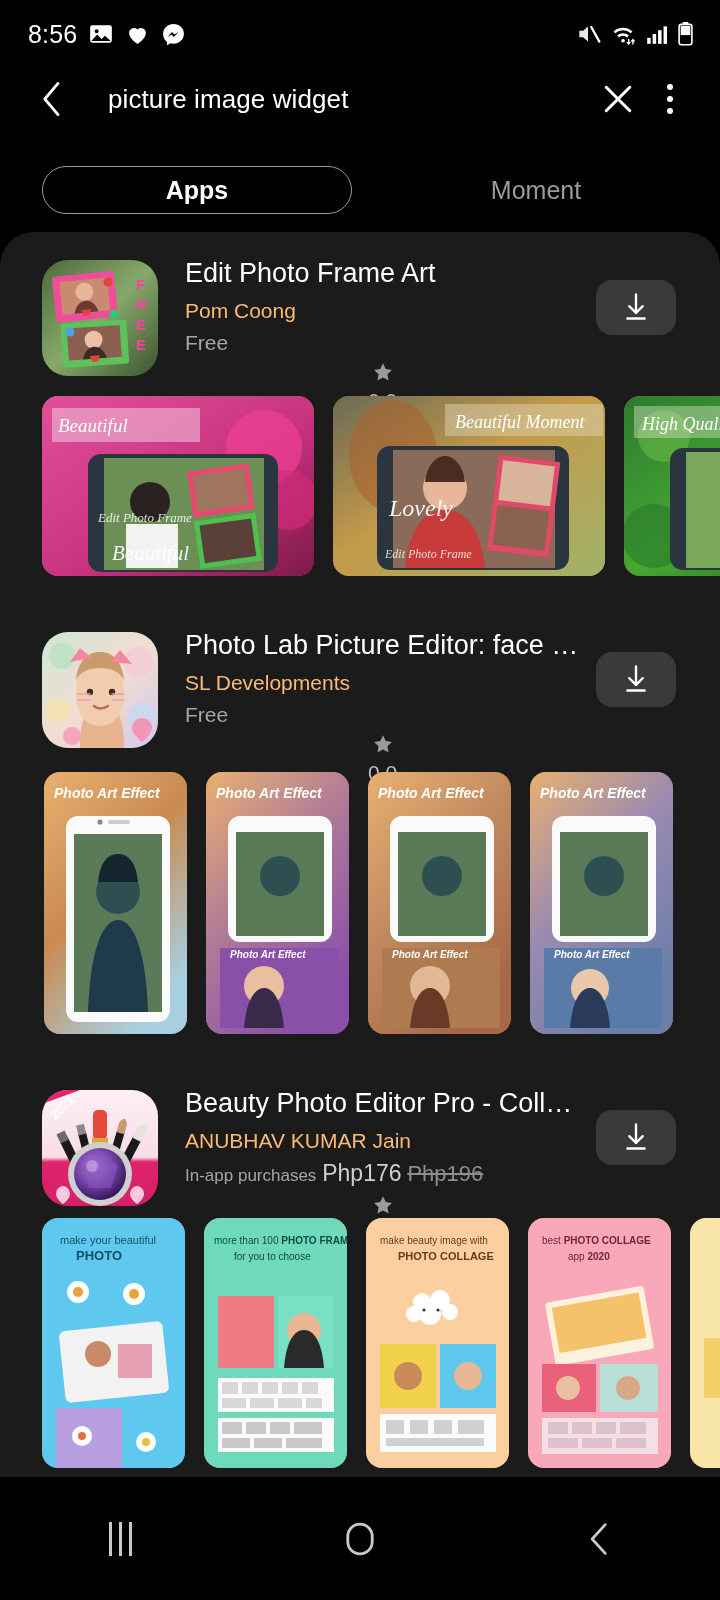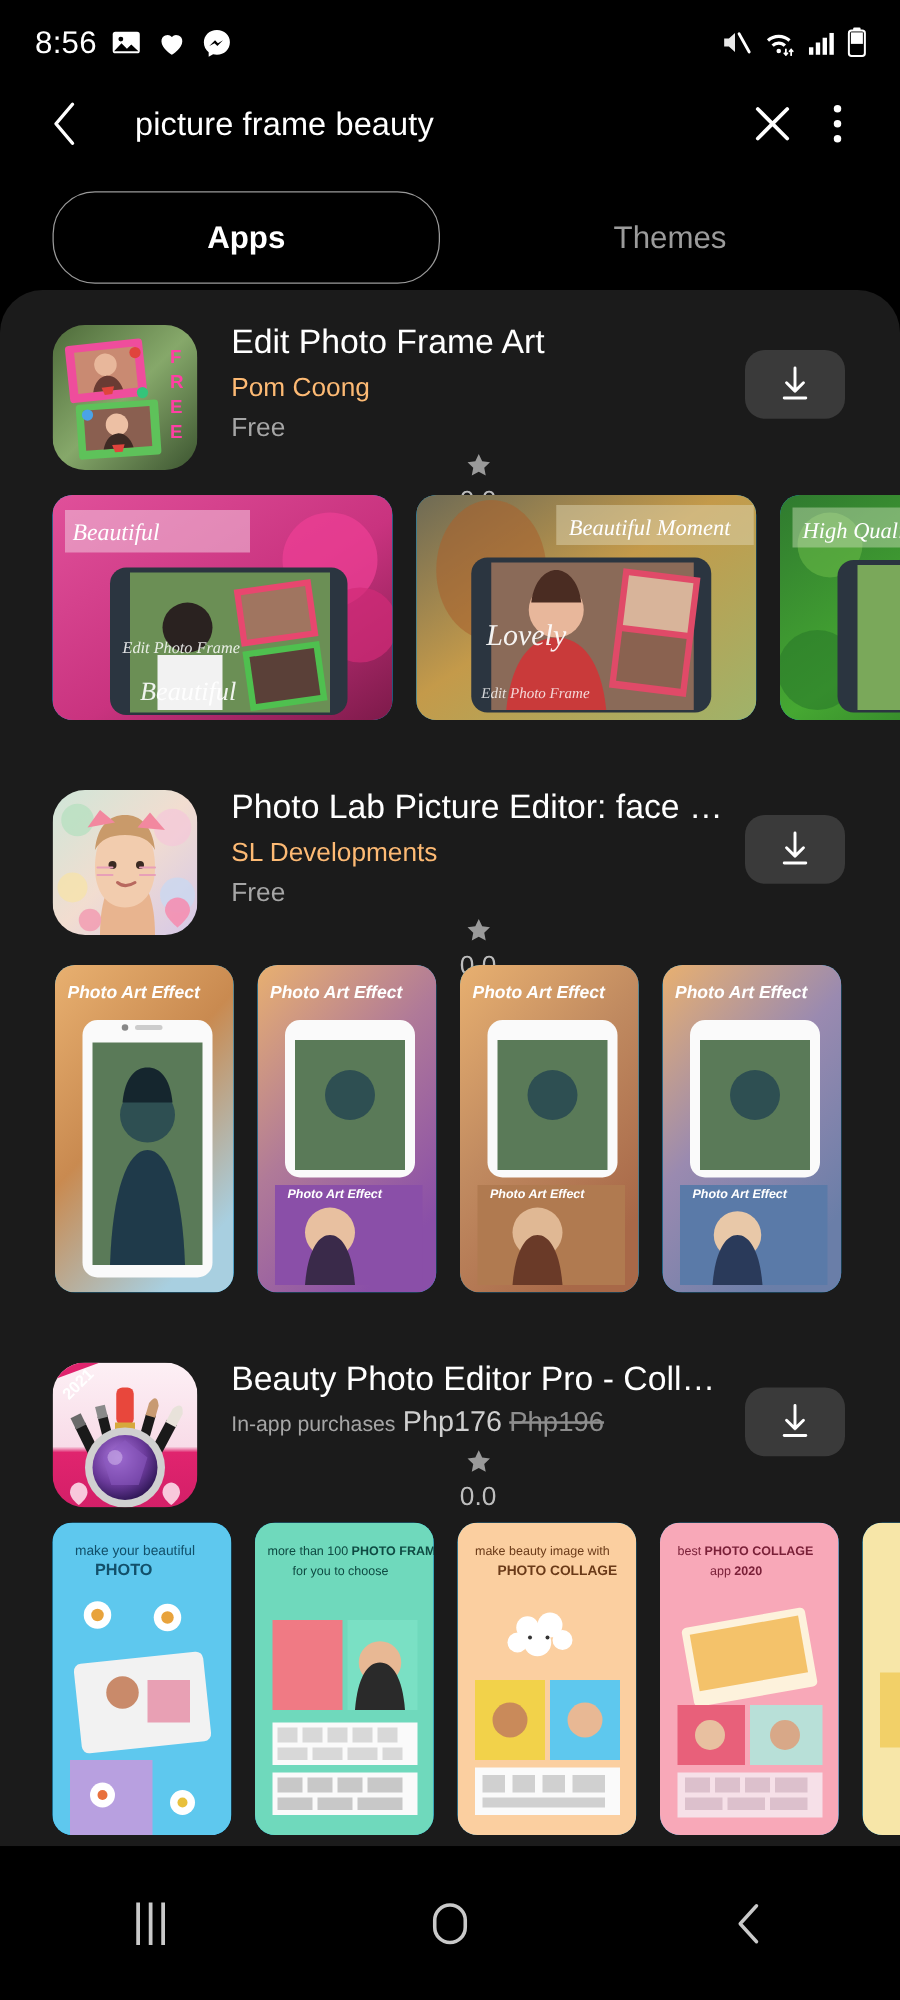--- a/index.html
+++ b/index.html
@@ -124,7 +124,7 @@
         <path d="M15 2L4 15l11 13" fill="none" stroke="#fff" stroke-width="2.3" stroke-linecap="round" stroke-linejoin="round"></path>
       </svg>
     </div>
-    <div class="query">picture frame beauty</div>
+    <div class="query">picture image widget</div>
     <div class="hdr-btn">
       <svg width="34" height="34" viewBox="0 0 26 26">
         <path d="M4 4l18 18M22 4L4 22" stroke="#fff" stroke-width="2.3" stroke-linecap="round"></path>

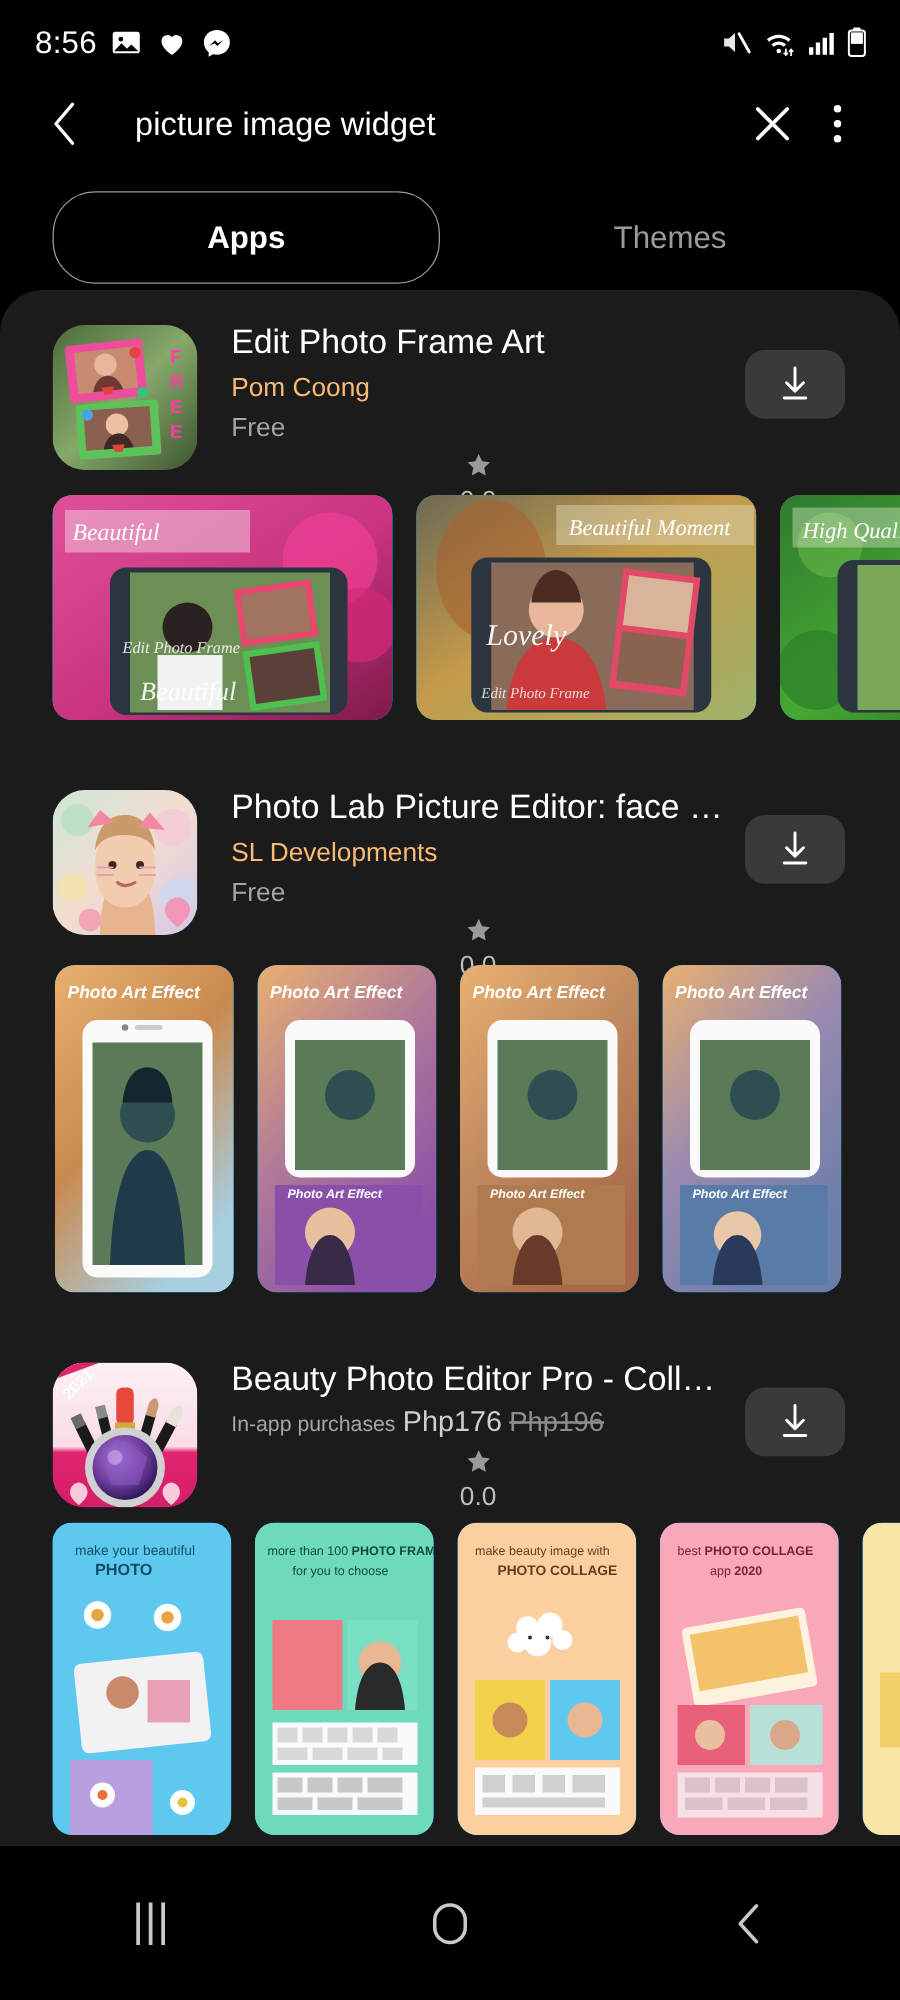--- a/index.html
+++ b/index.html
@@ -33,7 +33,7 @@
 
   
   .tabs { position:absolute; top:150px; left:0; width:720px; height:80px; display:flex; align-items:center; }
-  .tab { height:74px; display:flex; align-items:center; justify-content:center; font-size:25px; }
+  .tab { height:48px; display:flex; align-items:center; justify-content:center; font-size:25px; }
   .tab.active { width:310px; margin-left:42px; border:1.6px solid #9a9a9a; border-radius:34px;
     color:#fff; font-weight:bold; }
   .tab.inactive { flex:1 1 auto; color:#9b9b9b; }

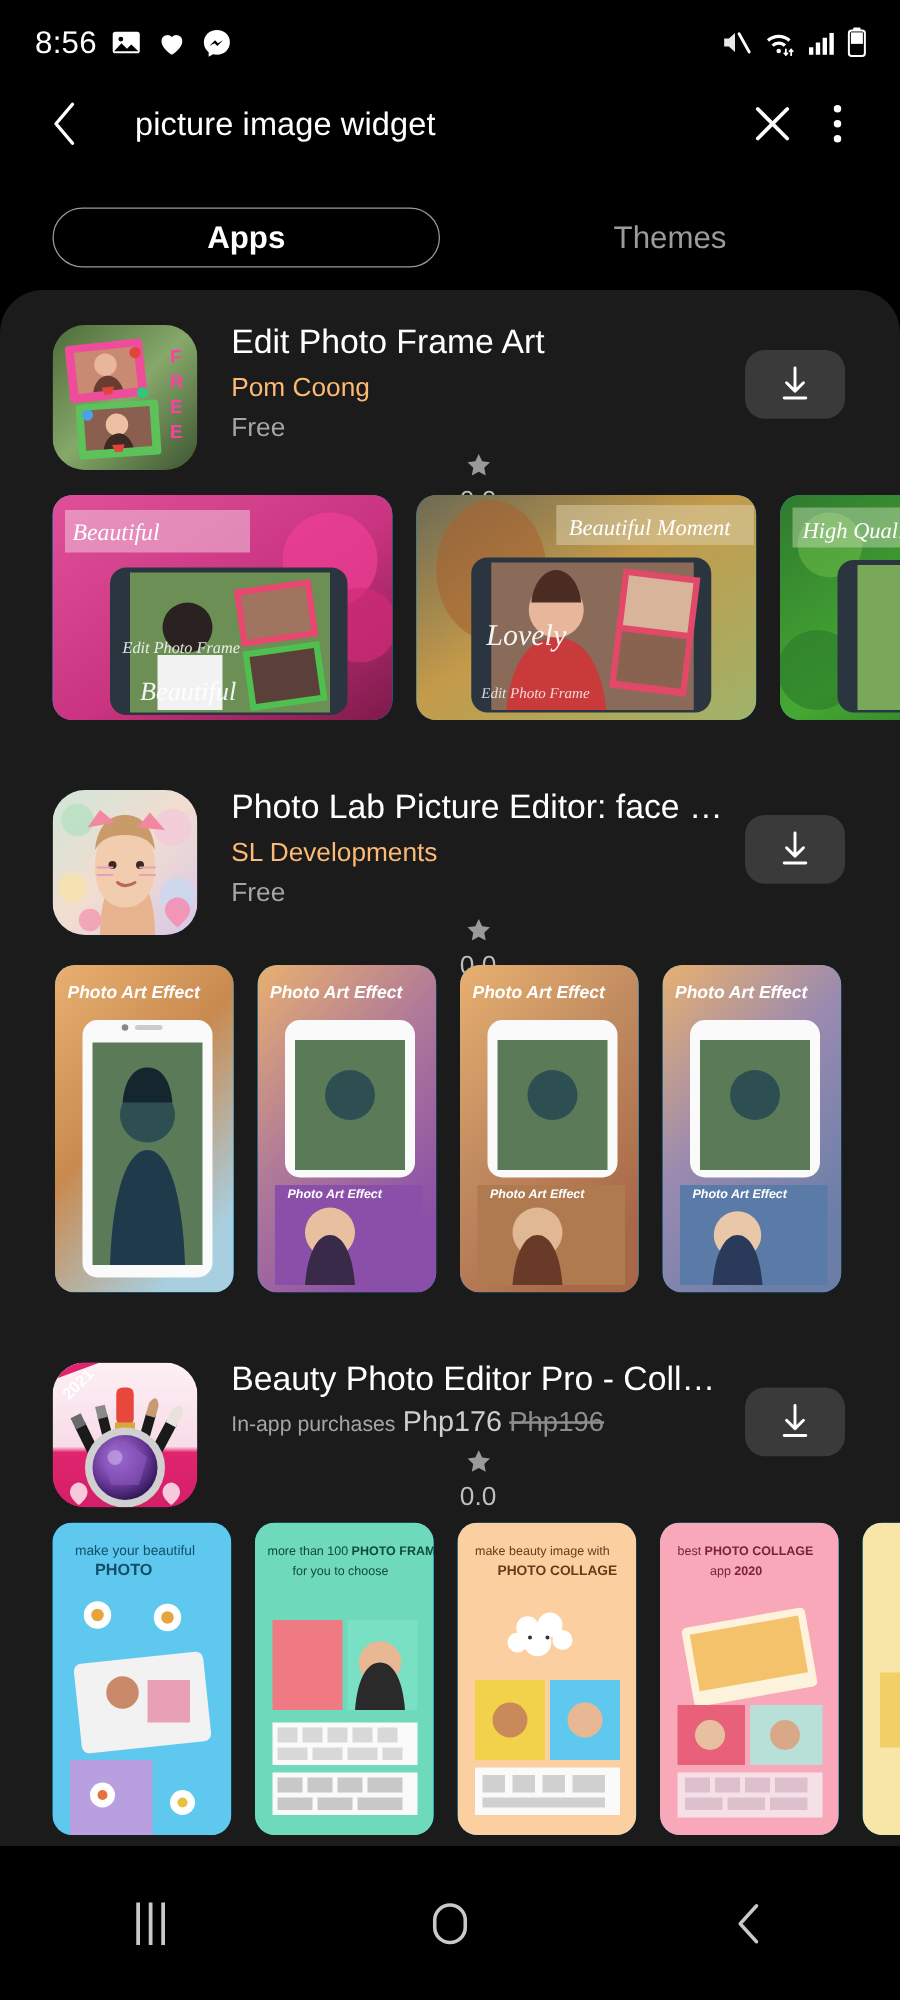--- a/index.html
+++ b/index.html
@@ -141,7 +141,7 @@
 
   <div class="tabs">
     <div class="tab active">Apps</div>
-    <div class="tab inactive">Themes</div>
+    <div class="tab inactive">Moment</div>
   </div>
 
   <div class="sheet">

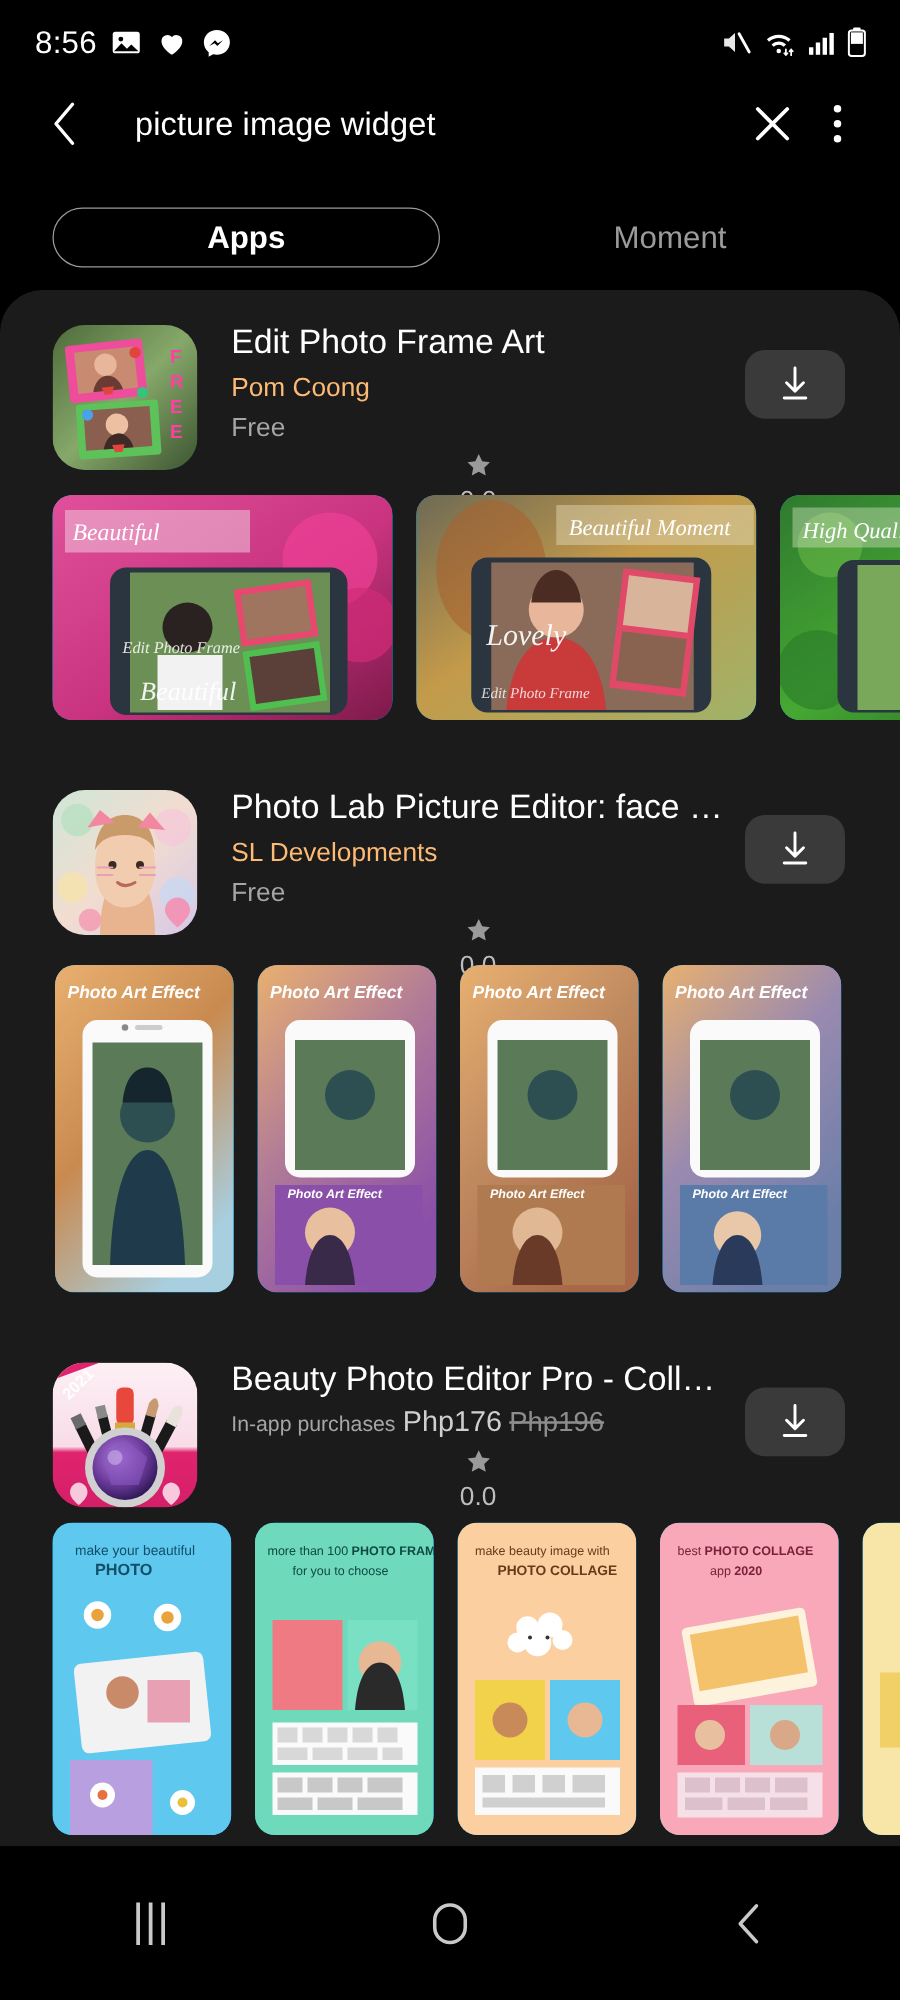--- a/index.html
+++ b/index.html
@@ -61,7 +61,7 @@
     background:#3a3a3a; border-radius:16px; display:flex; align-items:center; justify-content:center; }
 
   .shots { position:absolute; left:0; width:720px; display:flex; gap:19px; padding-left:42px; overflow:hidden; }
-  .shot { flex:0 0 auto; border-radius:16px; overflow:hidden; background:#0ea5e9; }
+  .shot { flex:0 0 auto; border-radius:16px; overflow:hidden; background:#a16207; }
   .shot svg { display:block; }
 
   

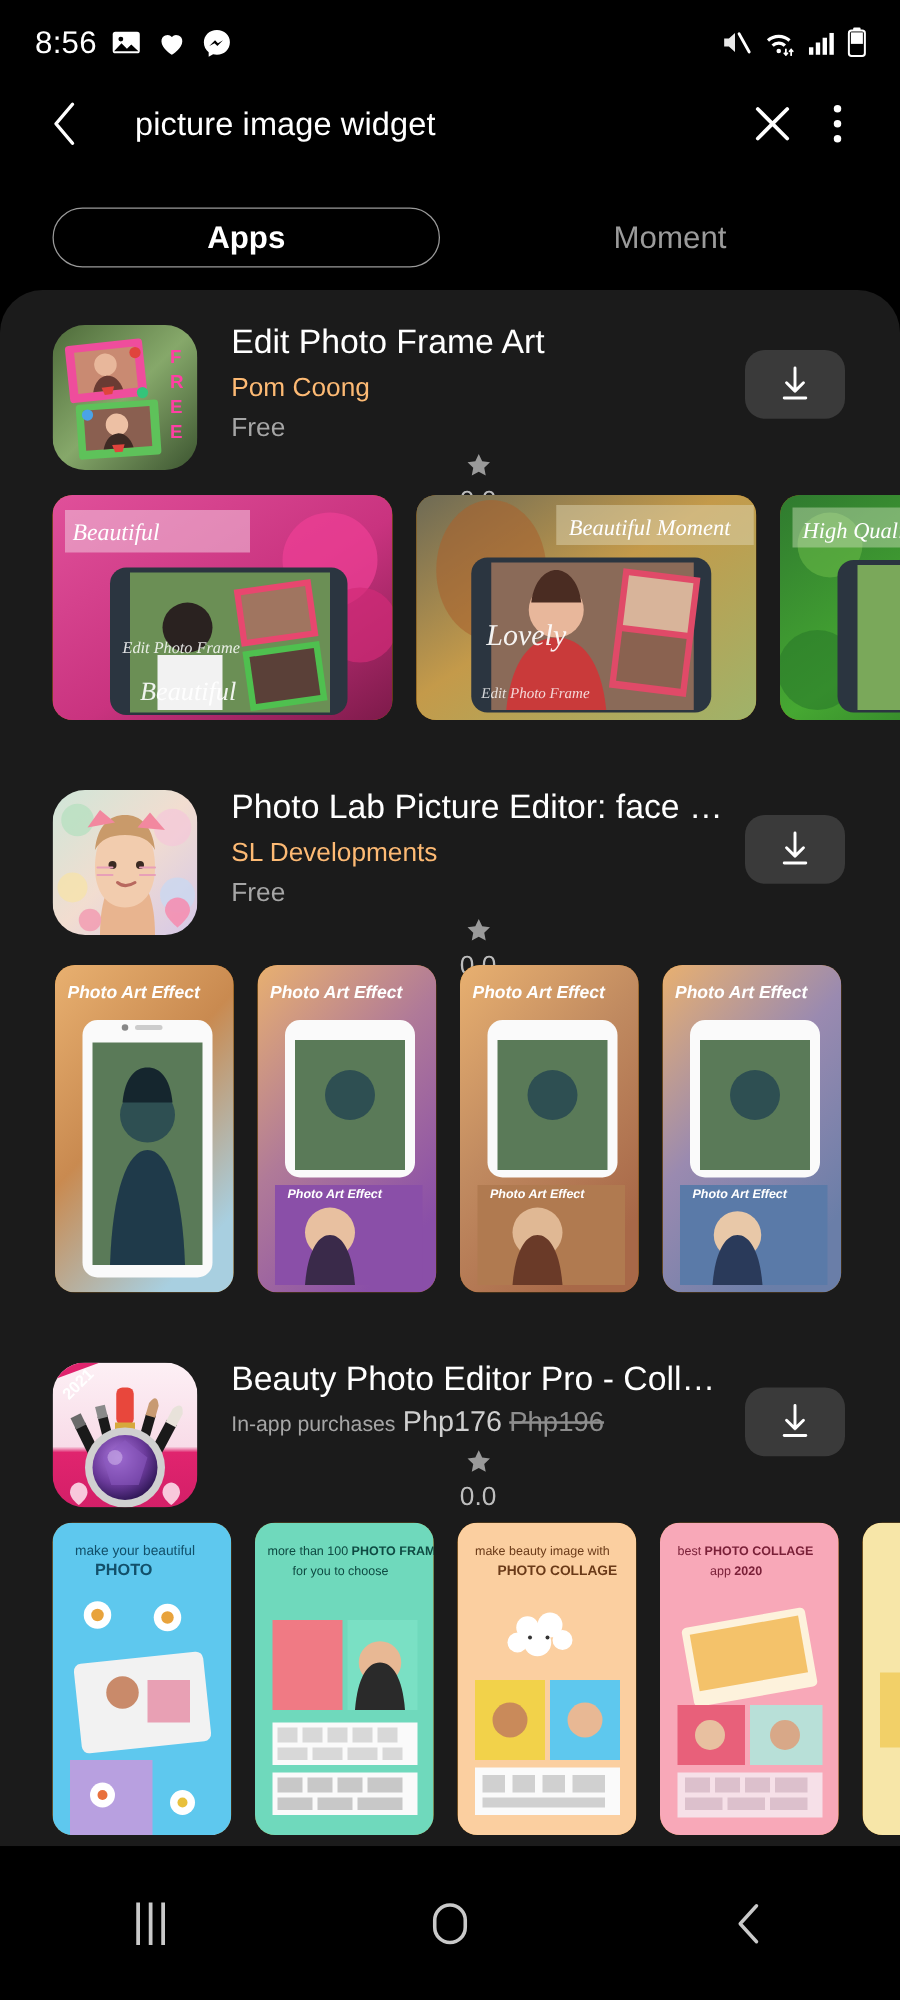--- a/index.html
+++ b/index.html
@@ -466,6 +466,7 @@
         </div>
         <div class="app-meta">
           <div class="app-title">Beauty Photo Editor Pro - Collage…</div>
+          <div class="app-dev">ANUBHAV KUMAR Jain</div>
           <div class="app-price">
             <span class="iap-label">In-app purchases</span>
             <span class="price-now">Php176</span>

